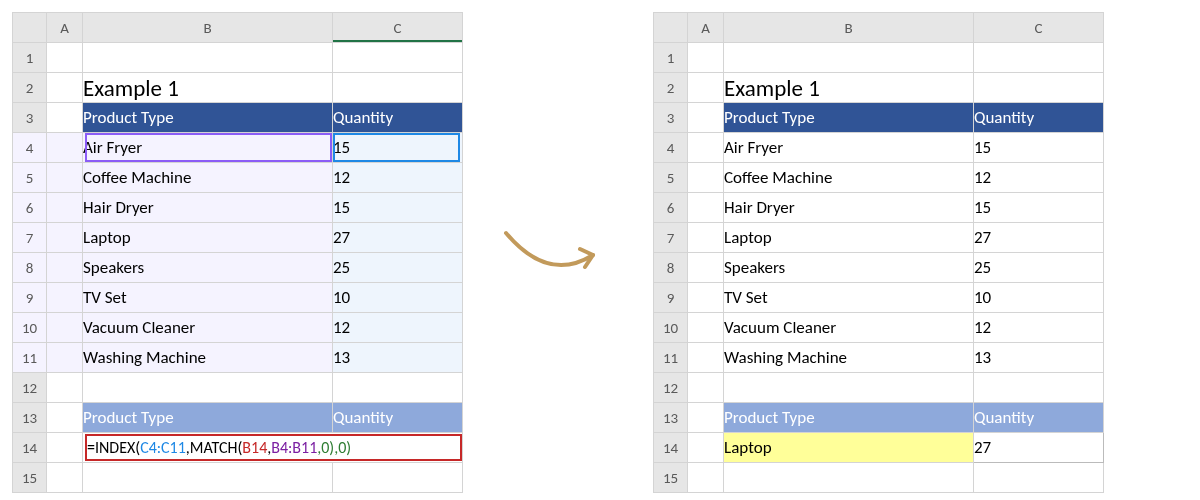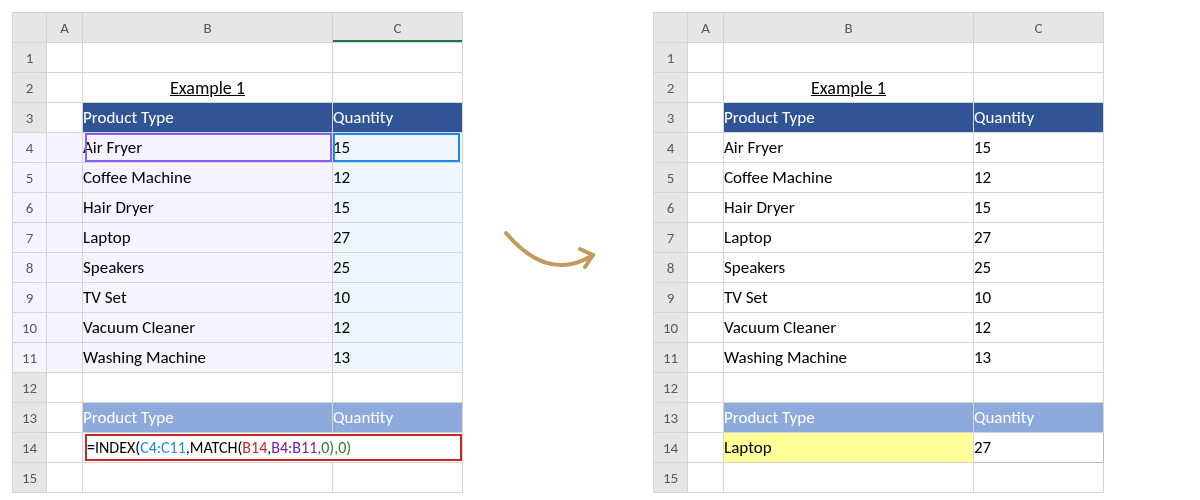--- a/index.html
+++ b/index.html
@@ -45,7 +45,7 @@
     .col-A { width: 36px; min-width:36px; }
     .col-B { width: 250px; min-width:250px; padding-left: 10px; }
     .col-C { width: 130px; min-width:130px; text-align: left; }
-    .example-title { font-weight: bold; text-decoration: underline; font-size: 18px; text-align: center;}
+    .example-title { font-weight: bold; font-size: 23px;}
     .hdr { background: #305496; color: #fff; font-weight: bold; }
     .hdr-sub { background: #8EA9DB; color: #fff; font-weight: bold; }
     .yellow { background: #ffff99; }

